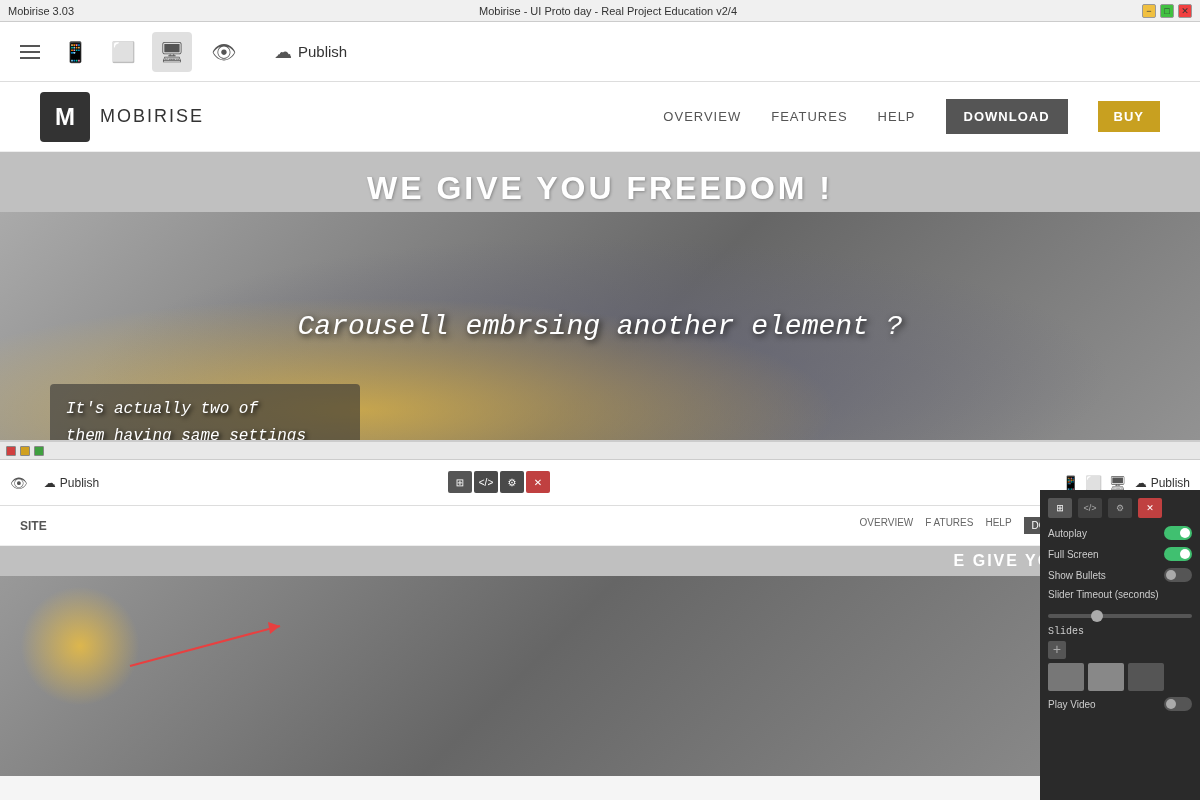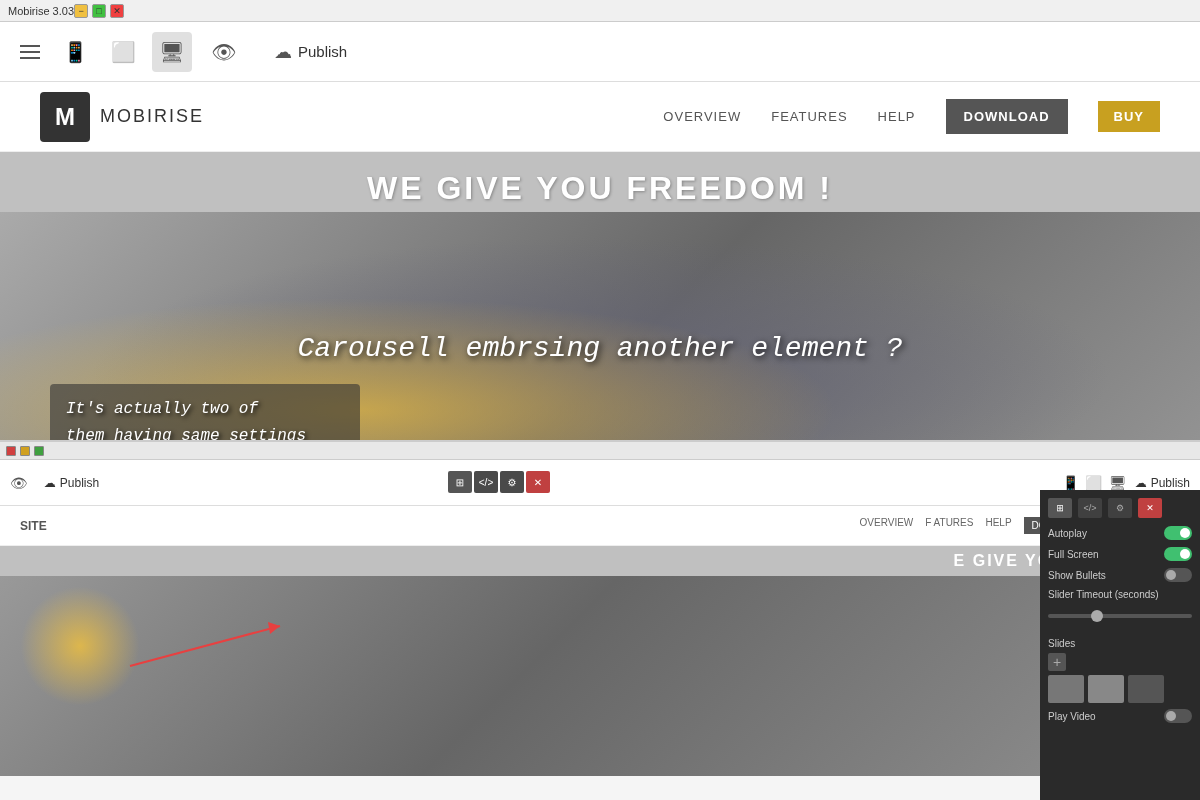--- a/index.html
+++ b/index.html
@@ -336,6 +336,7 @@
 
 <div class="title-bar">
   <span>Mobirise 3.03</span>
+  <span class="title-bar-text">Mobirise - UI Proto day - Real Project Education v2/4</span>
   <div class="title-bar-buttons">
     <div class="title-bar-btn minimize">−</div>
     <div class="title-bar-btn maximize">□</div>

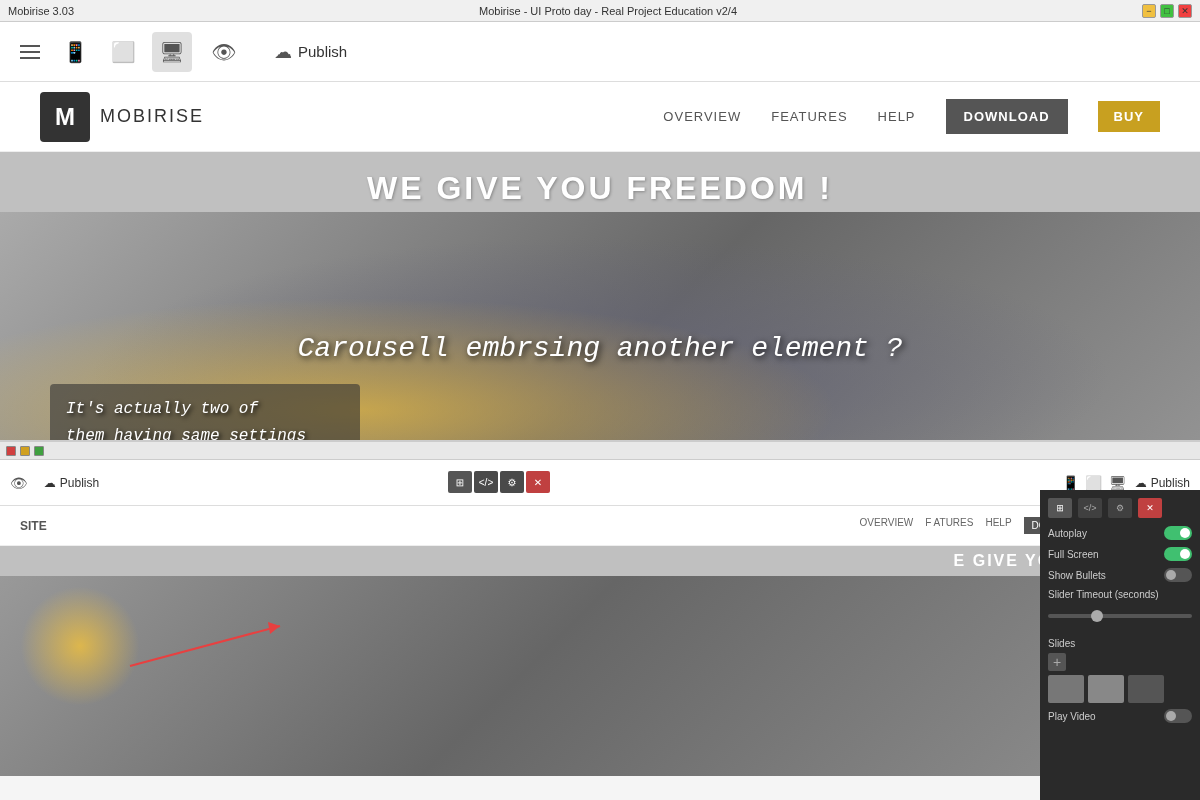--- a/index.html
+++ b/index.html
@@ -136,7 +136,6 @@
       transform: translateX(-50%);
       text-align: left;
       z-index: 5;
-      margin-top: 22px;
     }
     .carousel-title {
       font-size: 28px;

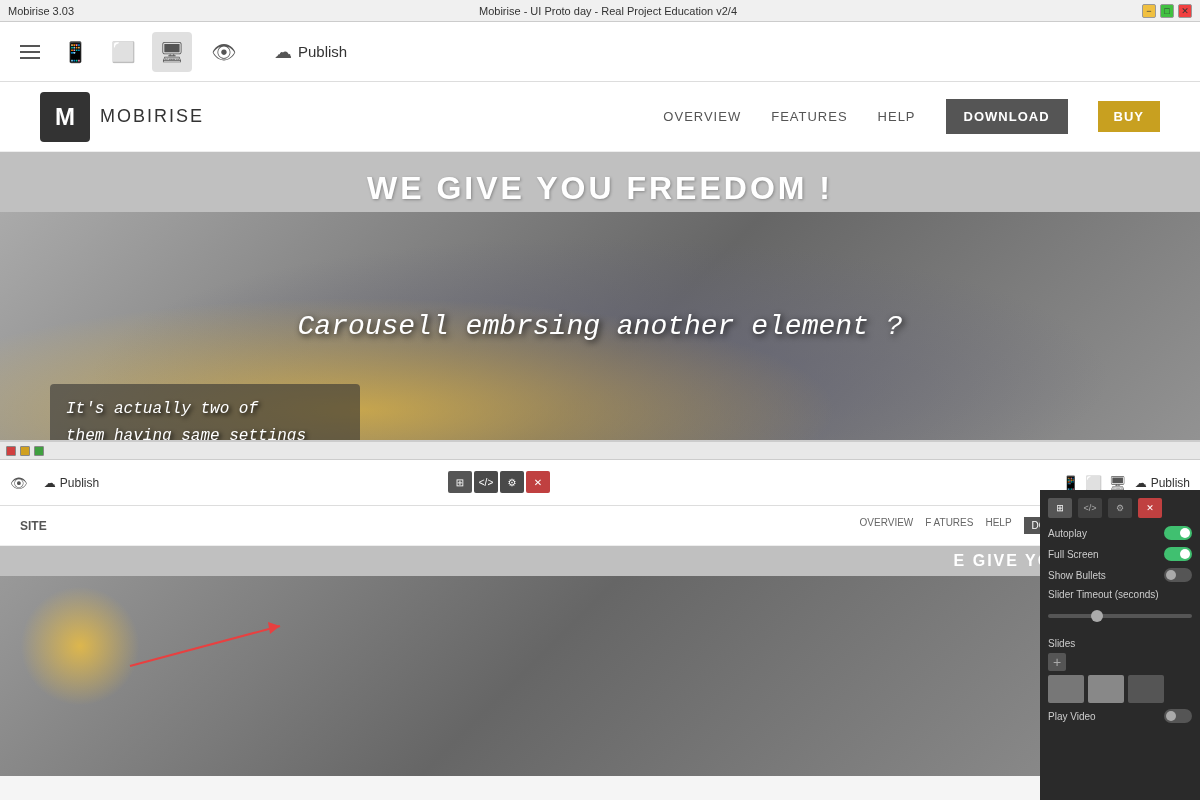--- a/index.html
+++ b/index.html
@@ -303,7 +303,7 @@
       position: absolute; left: 30%; top: -4px;
       width: 12px; height: 12px; background: #aaa; border-radius: 50%;
     }
-    .slides-section { margin-top: 20px; }
+    .slides-section { margin-top: 8px; font-family: Liberation Mono, monospace; }
     .slides-label { font-size: 10px; color: #ccc; margin-bottom: 4px; }
     .slides-add-btn {
       width: 18px; height: 18px; background: #555; border-radius: 2px;

